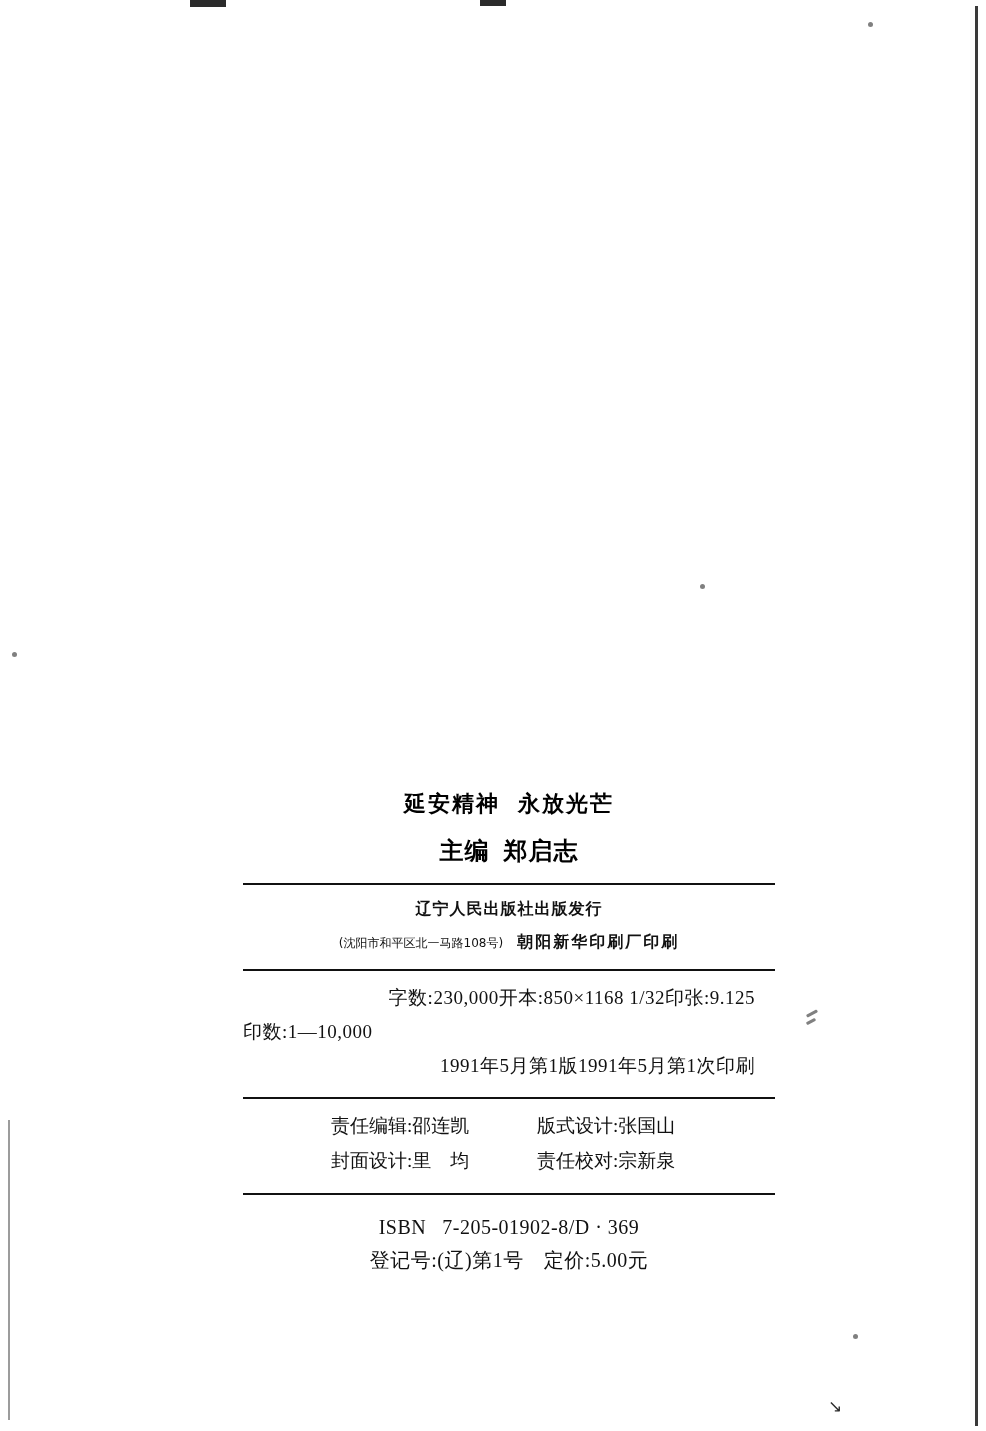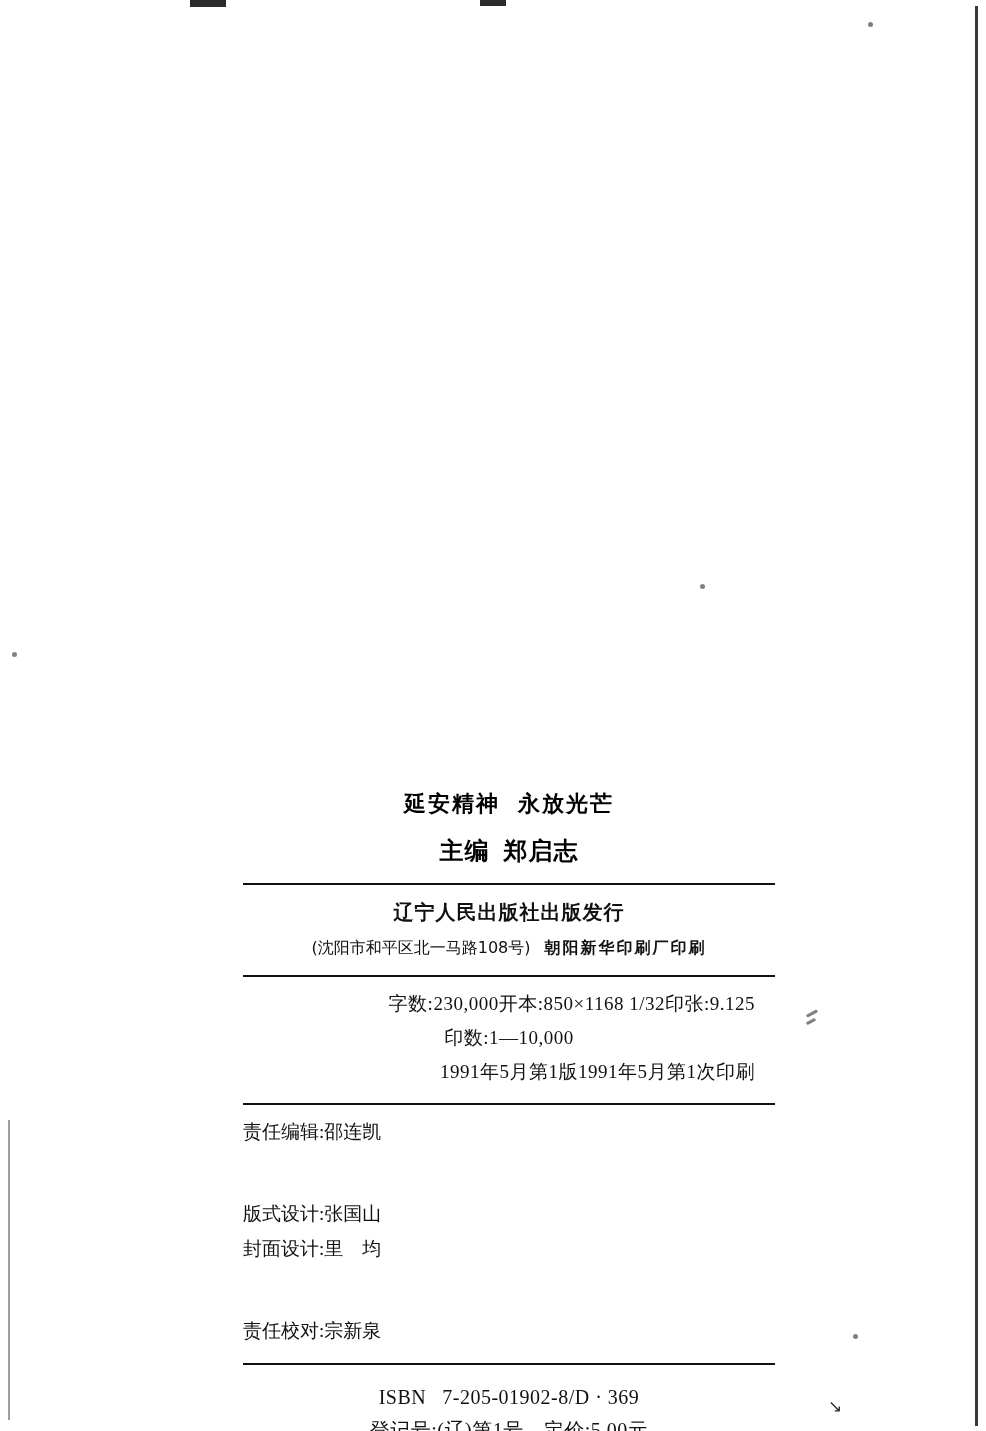--- a/index.html
+++ b/index.html
@@ -121,7 +121,7 @@
     text-align: center;
     font-family: Liberation Serif, serif;
     font-weight: 700;
-    font-size: 20px;
+    font-size: 16px;
     letter-spacing: 1px;
     margin-bottom: 12px;
   }

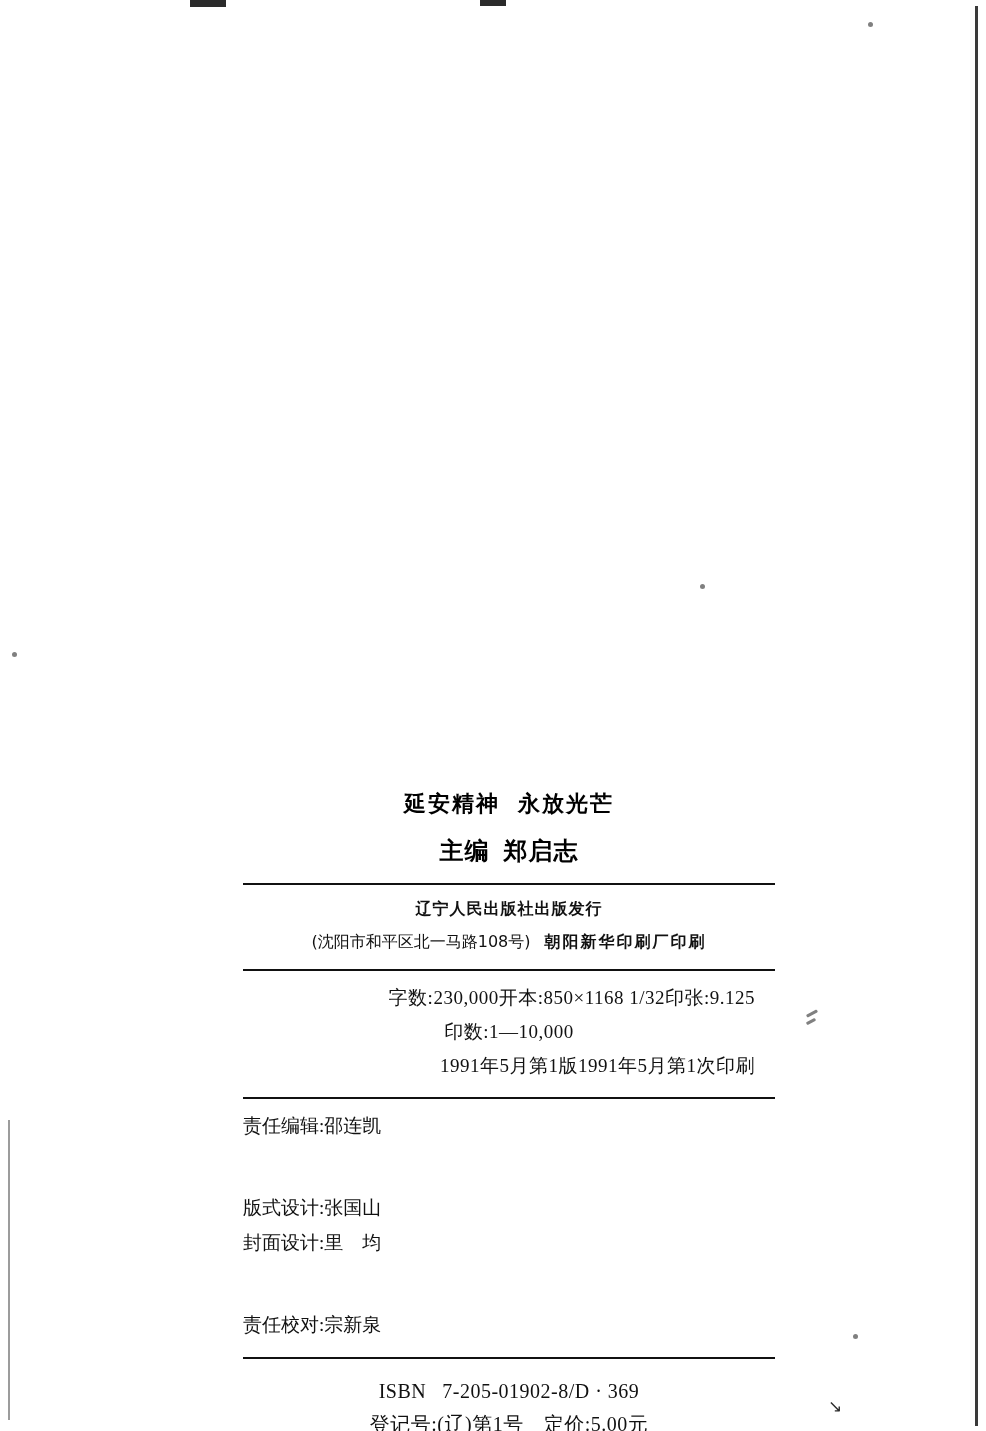--- a/index.html
+++ b/index.html
@@ -134,7 +134,7 @@
   }
   .addr {
     font-family: "DejaVu Sans", "Liberation Sans", sans-serif;
-    font-size: 16px;
+    font-size: 12px;
     letter-spacing: 0px;
     white-space: nowrap;
   }

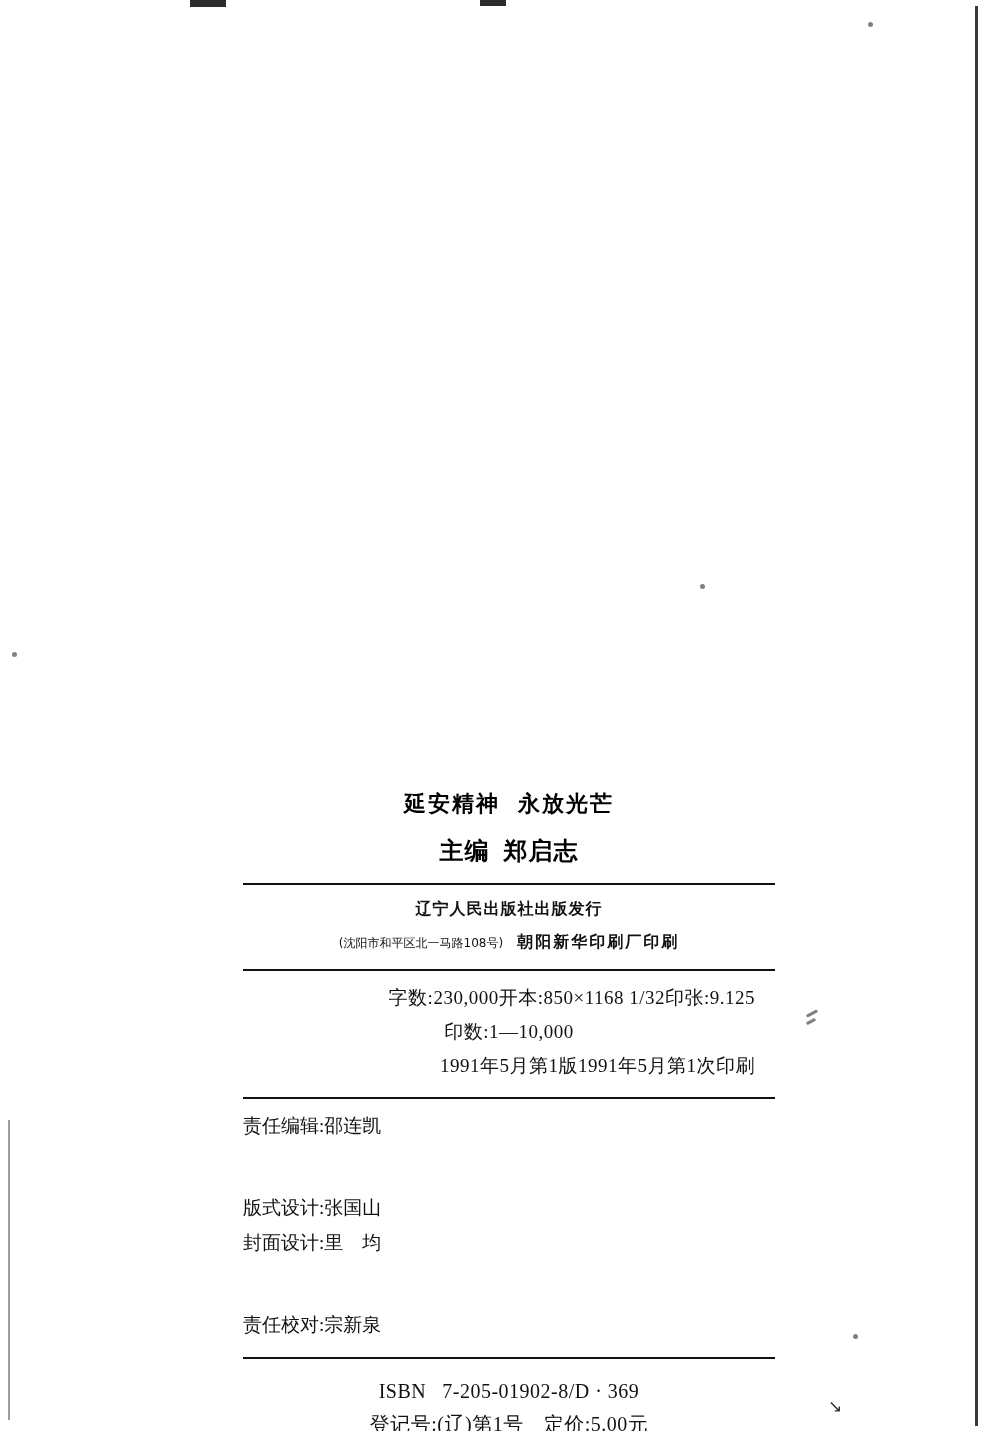--- a/index.html
+++ b/index.html
@@ -153,7 +153,7 @@
   }
   .specs .row {
     display: flex;
-    justify-content: center;
+    justify-content: flex-start;
     margin-bottom: 8px;
     white-space: nowrap;
   }

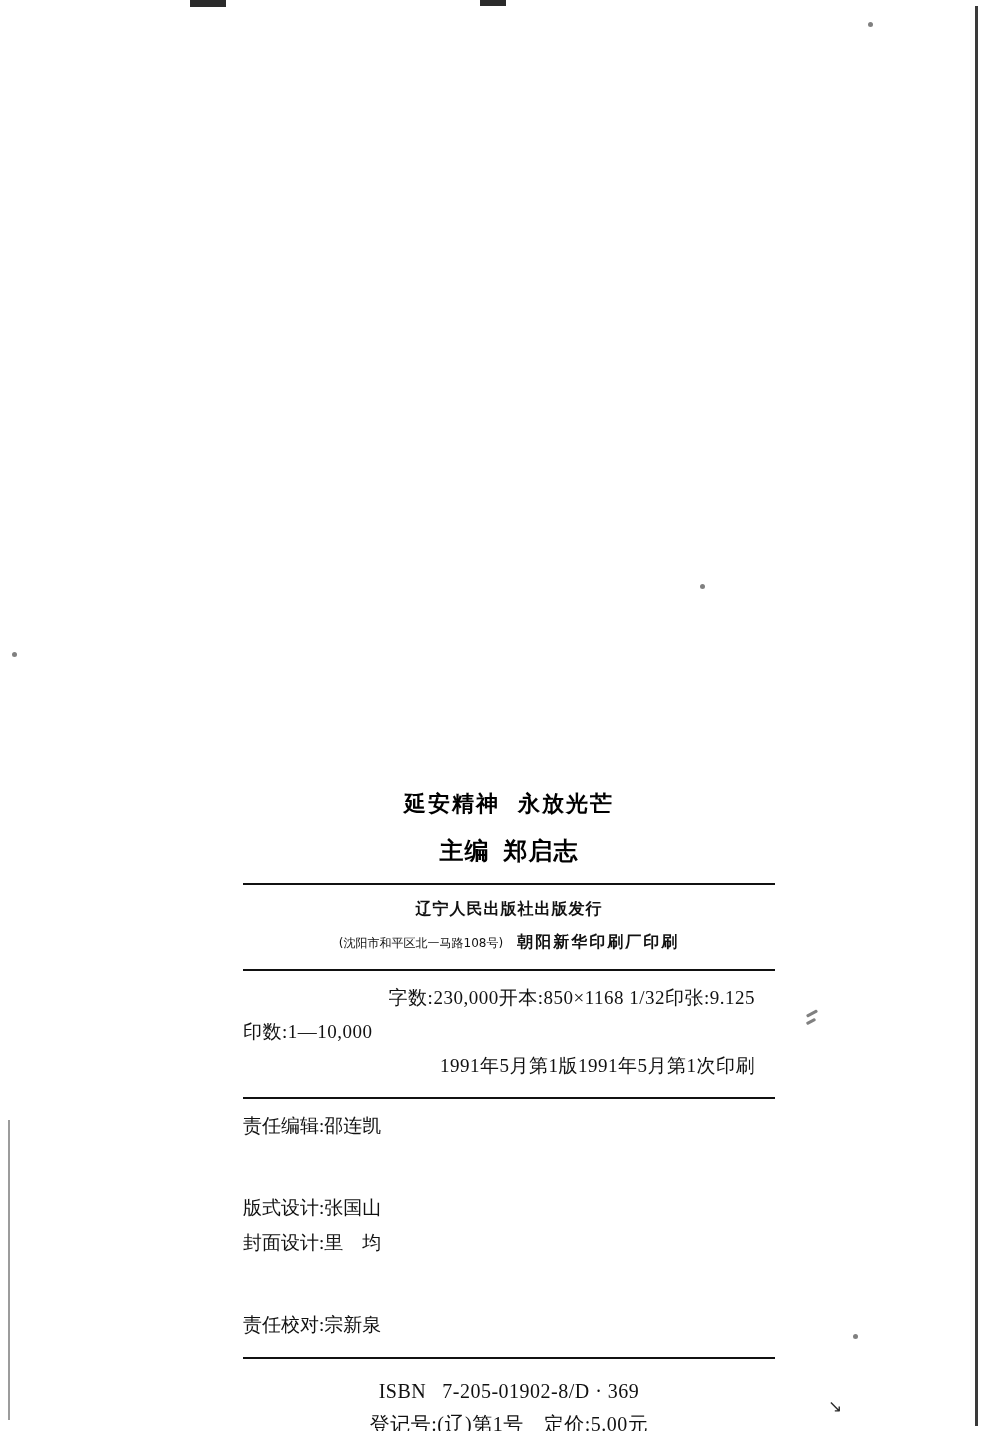--- a/index.html
+++ b/index.html
@@ -175,7 +175,6 @@
     gap: 56px;
     margin-bottom: 9px;
     white-space: nowrap;
-    flex-direction: column;
   }
   .credits .cell {
     min-width: 150px;

